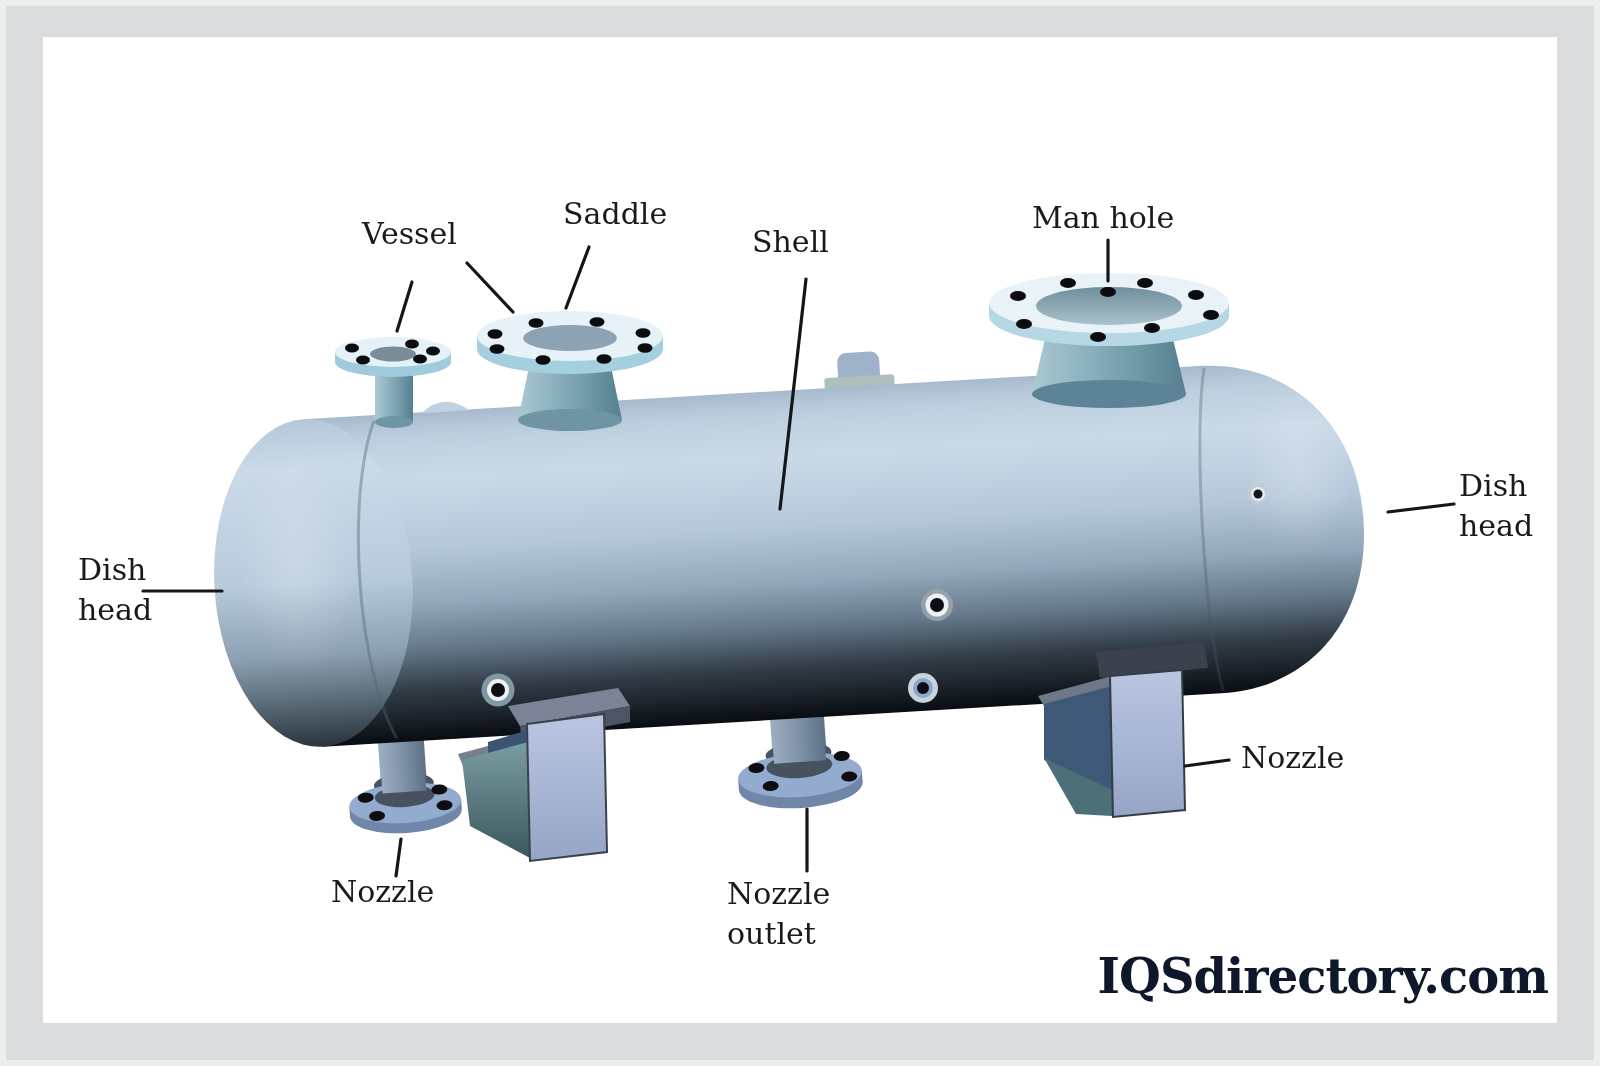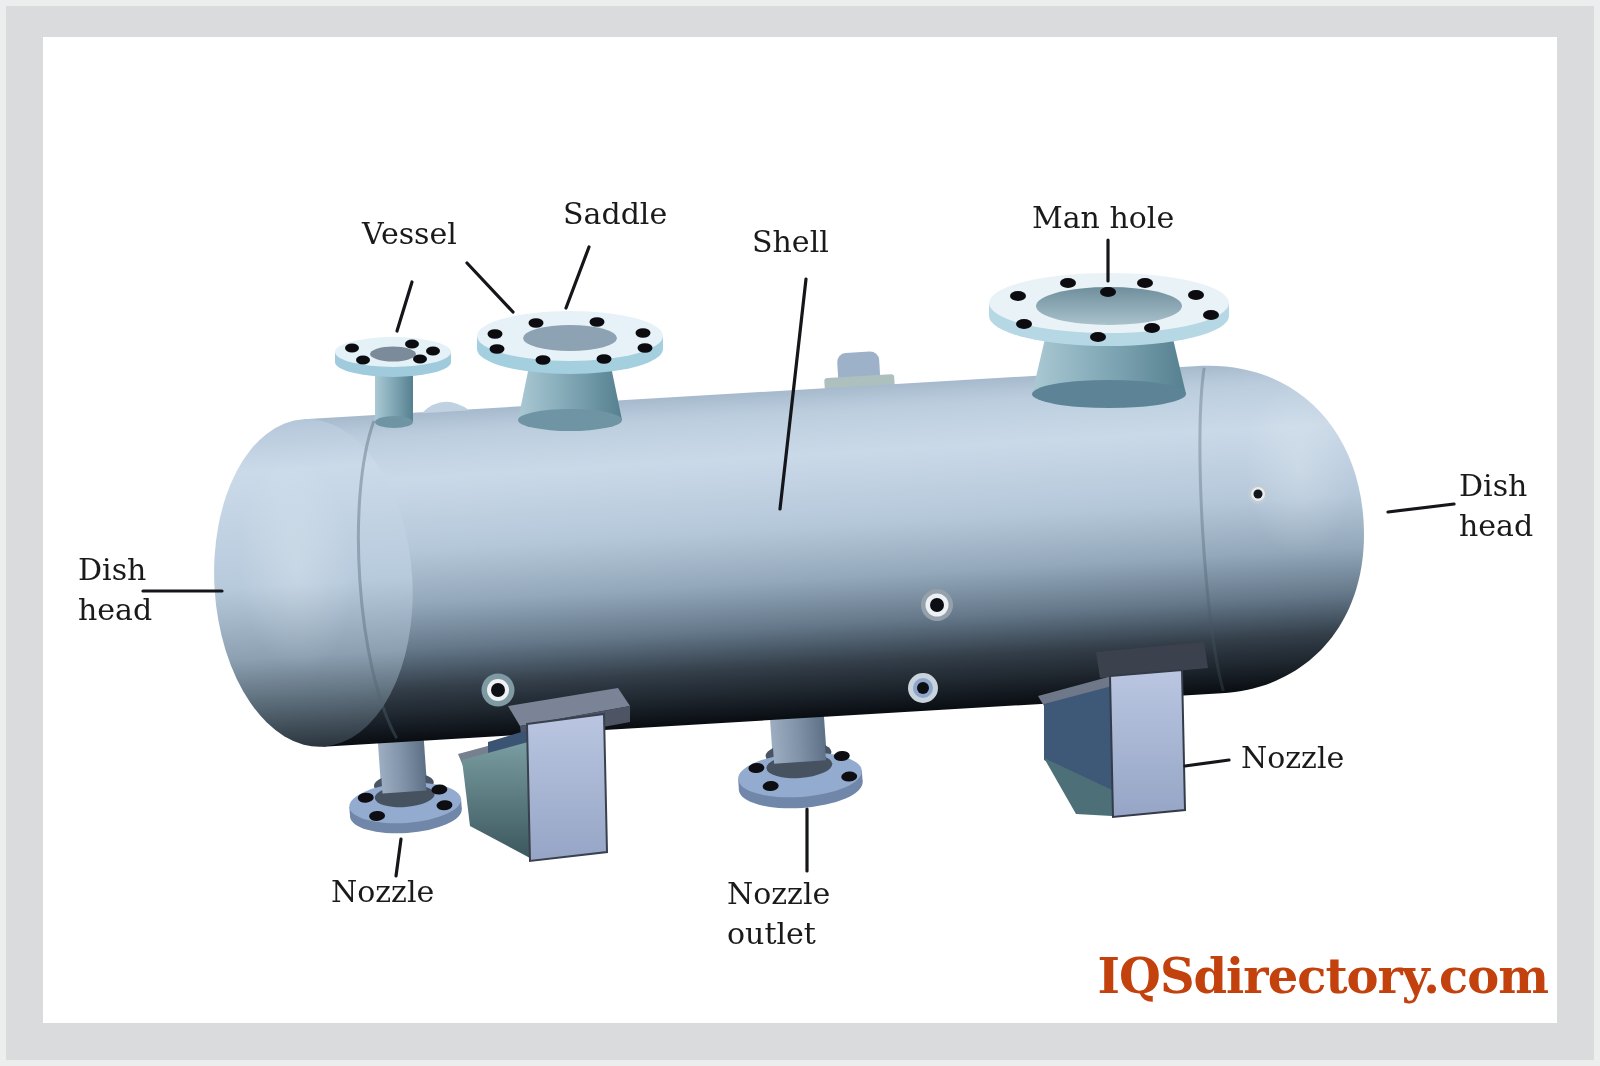--- a/index.html
+++ b/index.html
@@ -25,7 +25,7 @@
   }
   .watermark {
     position:absolute; top:948px; right:52px;
-    font-size:48px; font-weight:bold; color:#c2410c; letter-spacing:-1px;
+    font-size:48px; font-weight:bold; color:#0f172a; letter-spacing:-1px;
   }
 </style>
 </head>

